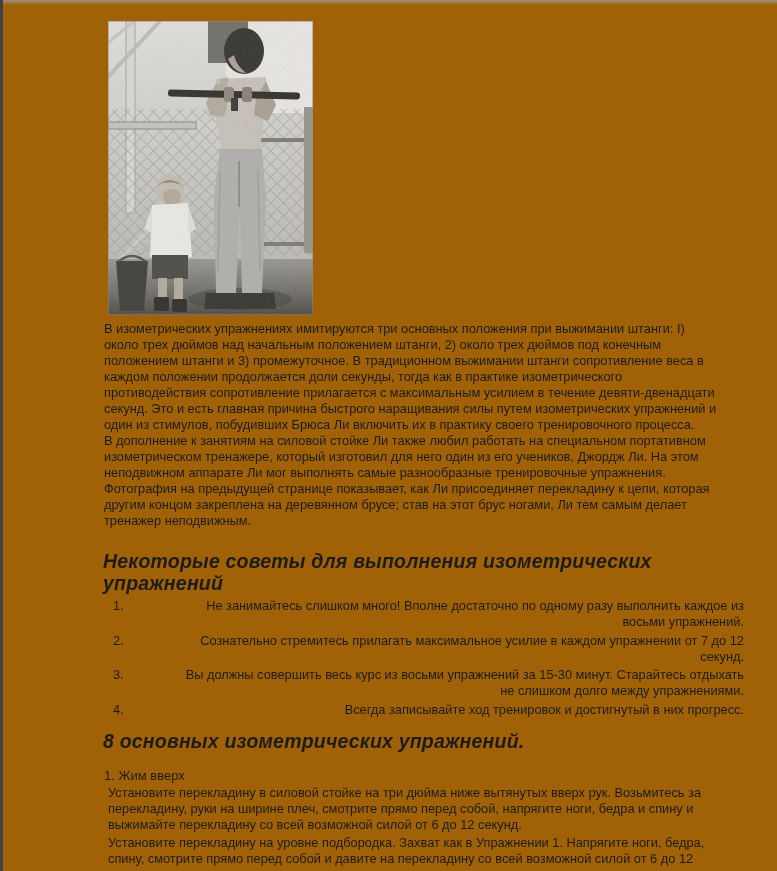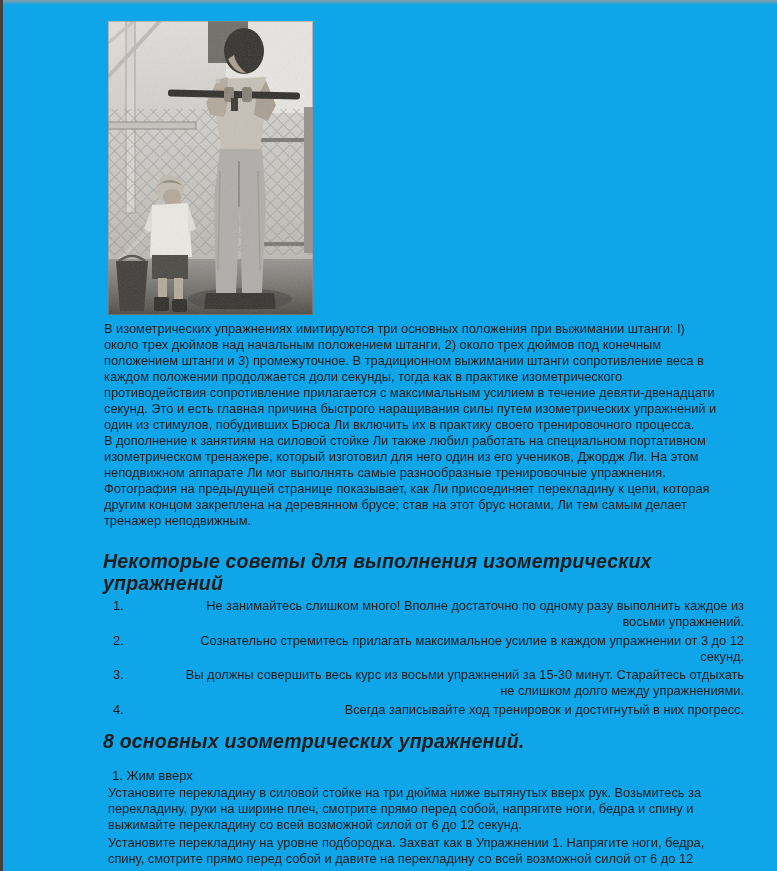--- a/index.html
+++ b/index.html
@@ -4,7 +4,7 @@
 <style>
   html,body{margin:0;padding:0;background:#f2f2f0;}
   .page{
-    position:relative;width:777px;height:871px;background:#0ea5e9;overflow:hidden;
+    position:relative;width:777px;height:871px;background:#a16207;overflow:hidden;
     font-family:"Liberation Sans", sans-serif;color:#1c1c1c;
   }
   .edge-top{position:absolute;left:0;top:0;width:777px;height:5px;

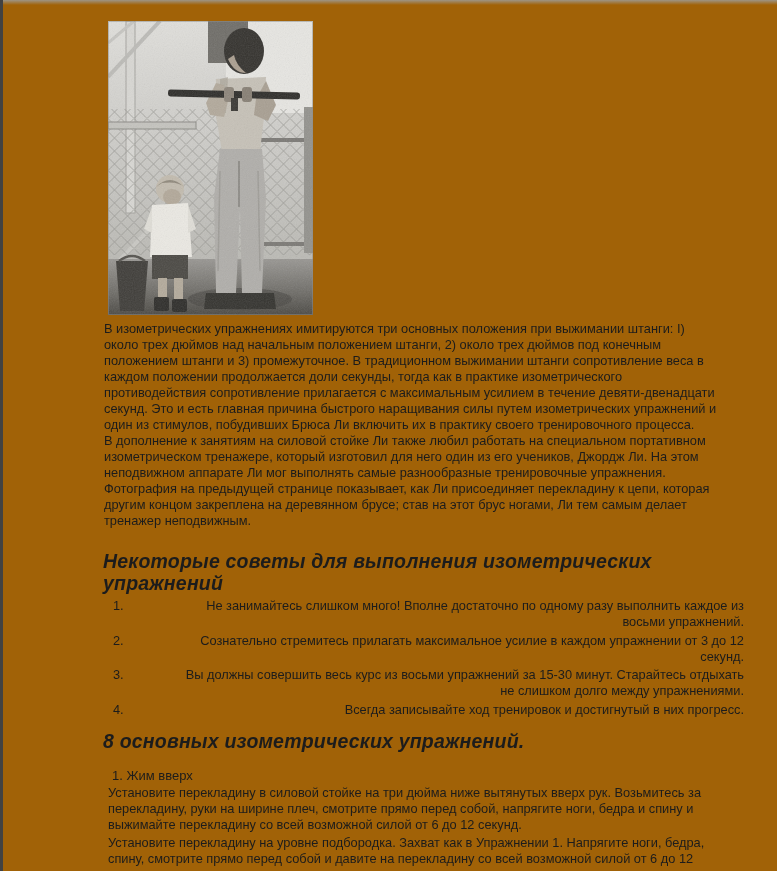--- a/index.html
+++ b/index.html
@@ -156,7 +156,7 @@
       </li>
       <li>
         <span class="num">2.</span>
-        <span class="li-text">Сознательно стремитесь прилагать максимальное усилие в каждом упражнении от 3 до 12
+        <span class="li-text">Сознательно стремитесь прилагать максимальное усилие в каждом упражнении от 7 до 12
 секунд.</span>
       </li>
       <li>

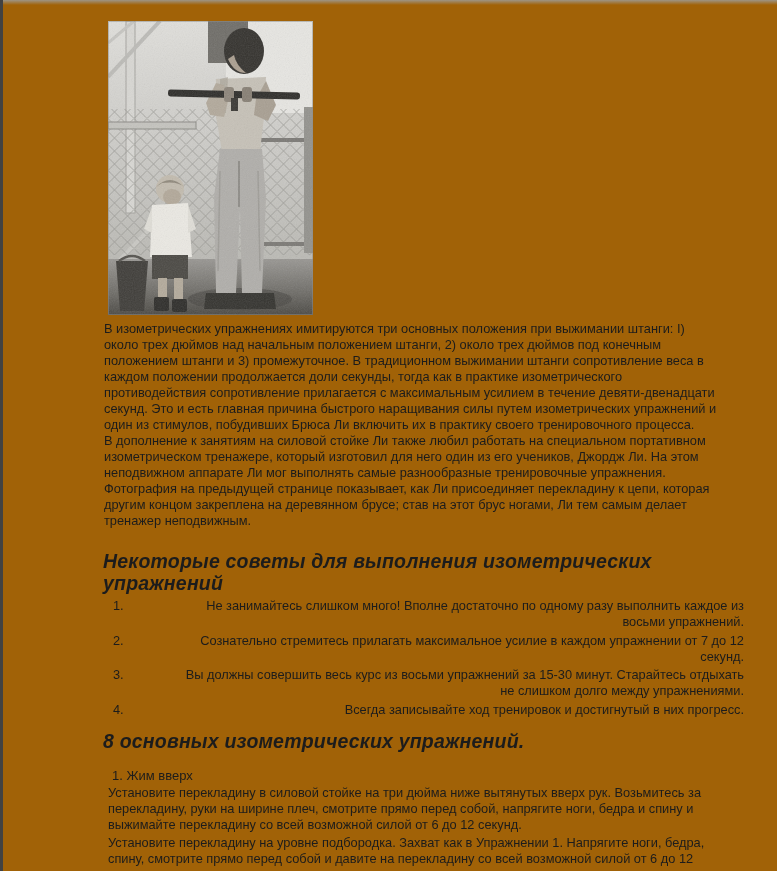--- a/index.html
+++ b/index.html
@@ -23,7 +23,7 @@
   ol.tips .num{flex:0 0 25px;margin-left:9px;}
   ol.tips .li-text{flex:1;white-space:pre;text-align:right;}
   .exercise{margin:0;}
-  .ex-title{font-size:13px;line-height:15px;margin:0 0 2px 8px;}
+  .ex-title{font-size:13px;line-height:15px;margin:0 0 2px 0;}
   .exercise .par{margin:0 0 2px 4px;}
 </style>
 </head>

